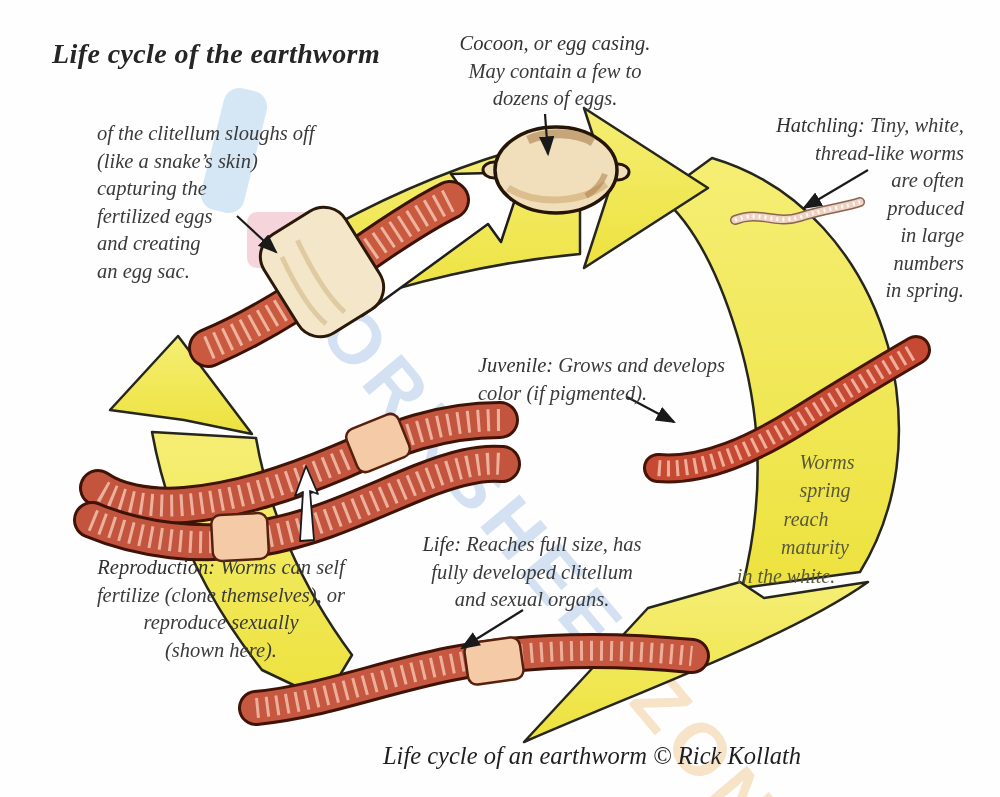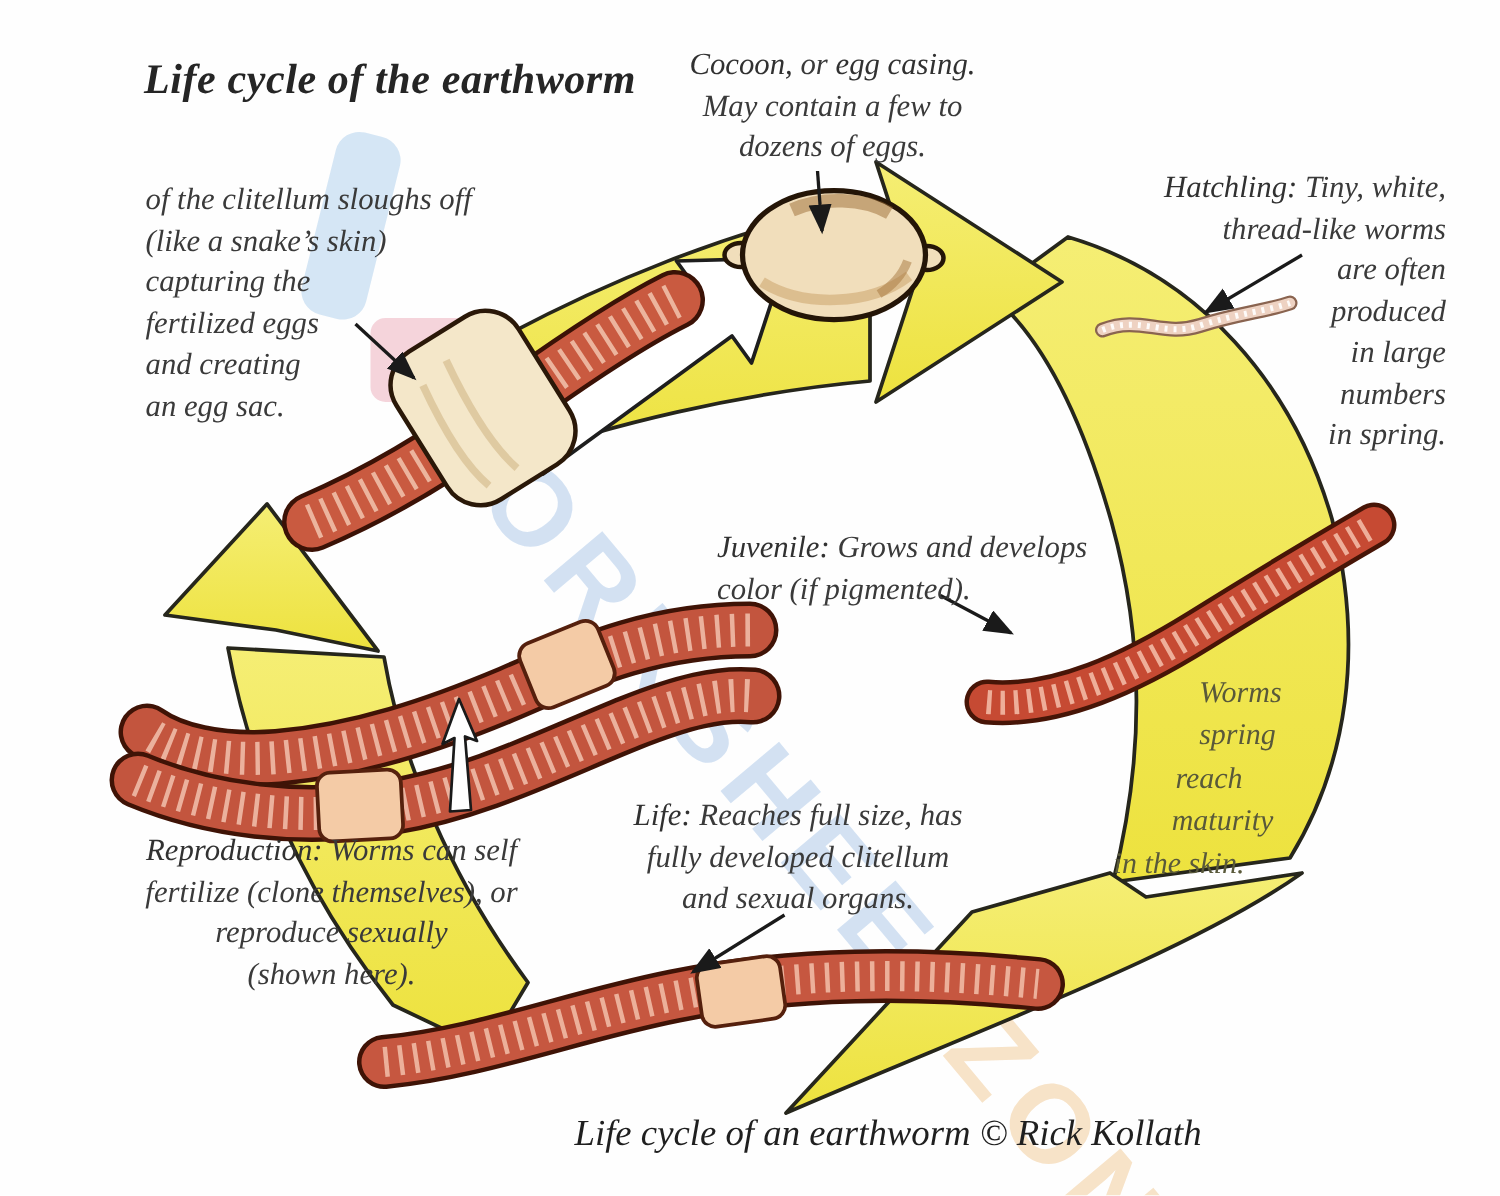--- a/index.html
+++ b/index.html
@@ -23,7 +23,7 @@
   .lbl{position:absolute;font-style:italic;color:#3a3a3a;font-size:20.5px;line-height:27.5px;}
   .lbl b{font-weight:normal;color:#313131;}
   .title{position:absolute;left:52px;top:38px;font-style:italic;font-weight:bold;font-size:28px;
-         color:#252525;letter-spacing:.4px;margin-left:44px;}
+         color:#252525;letter-spacing:.4px;}
   .cocoon-lbl{left:415px;top:30px;width:280px;text-align:center;}
   .cp-lbl{left:97px;top:120px;width:270px;text-align:left;}
   .hatch-lbl{right:36px;top:112px;width:240px;text-align:right;}

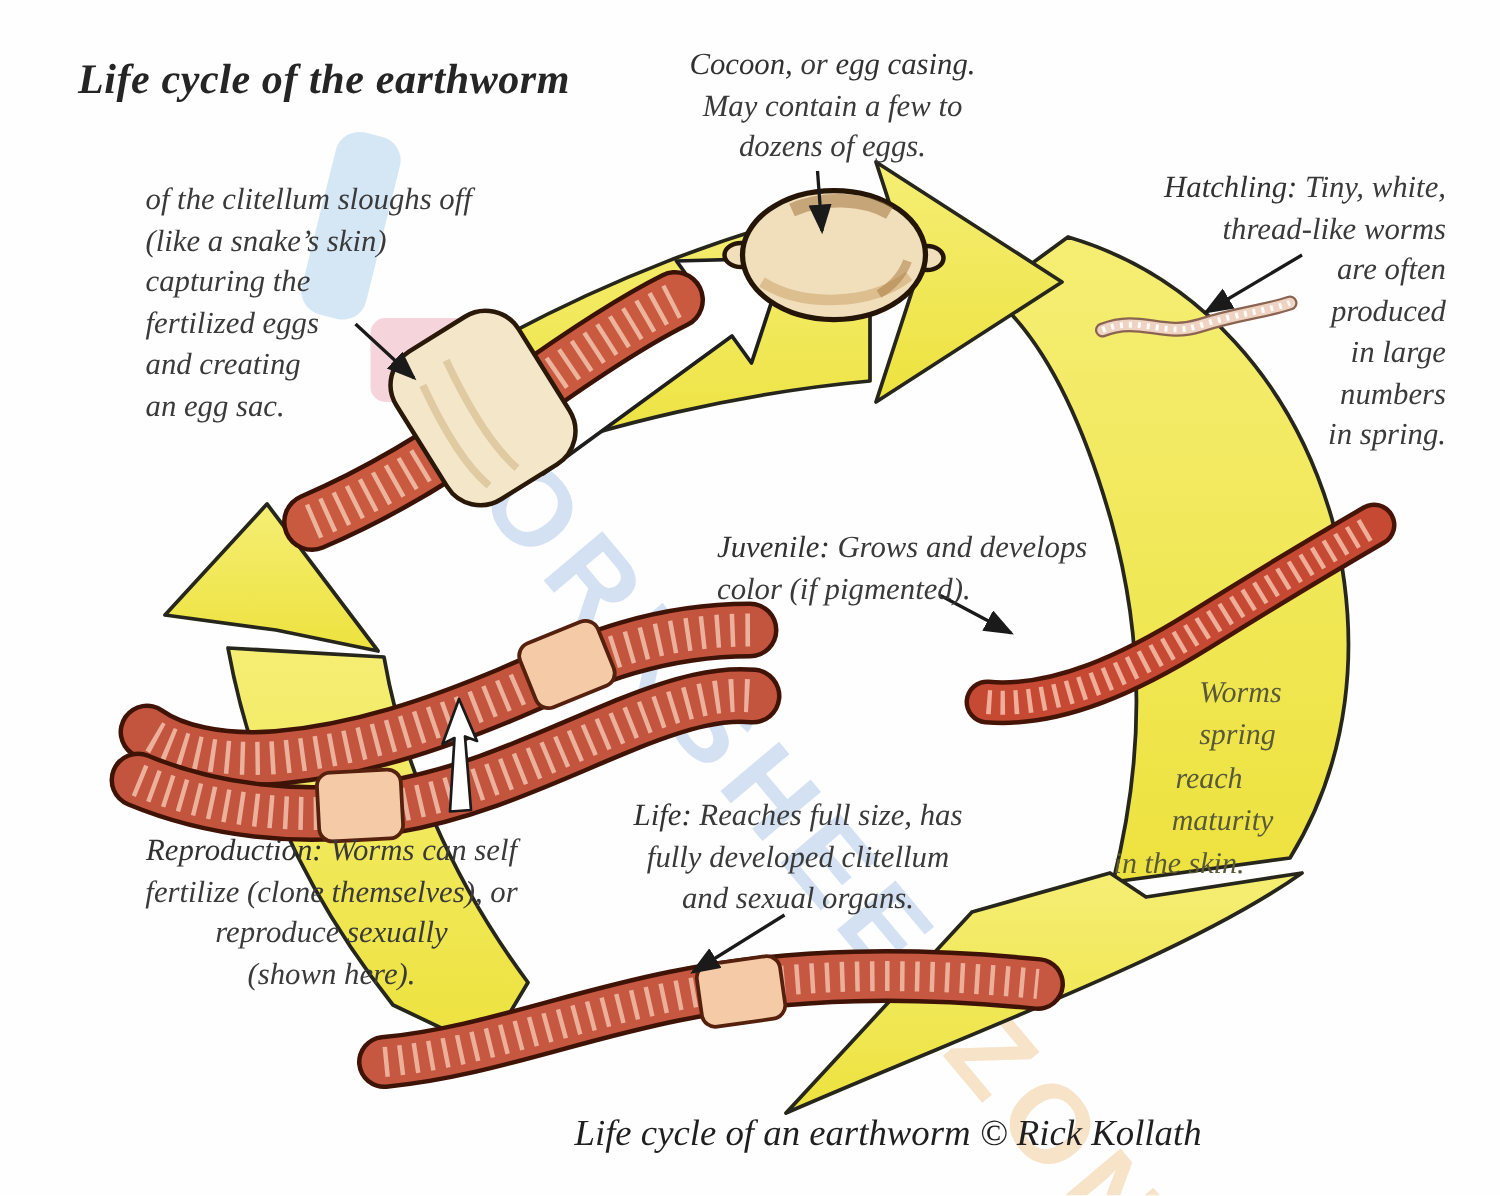--- a/index.html
+++ b/index.html
@@ -196,7 +196,7 @@
     <div class="line">spring</div>
     <div class="line">reach</div>
     <div class="line">maturity</div>
-    <div class="line">in the skin.</div>
+    <div class="line">in the white.</div>
   </div>
 
   <div class="caption">Life cycle of an earthworm © Rick Kollath</div>

